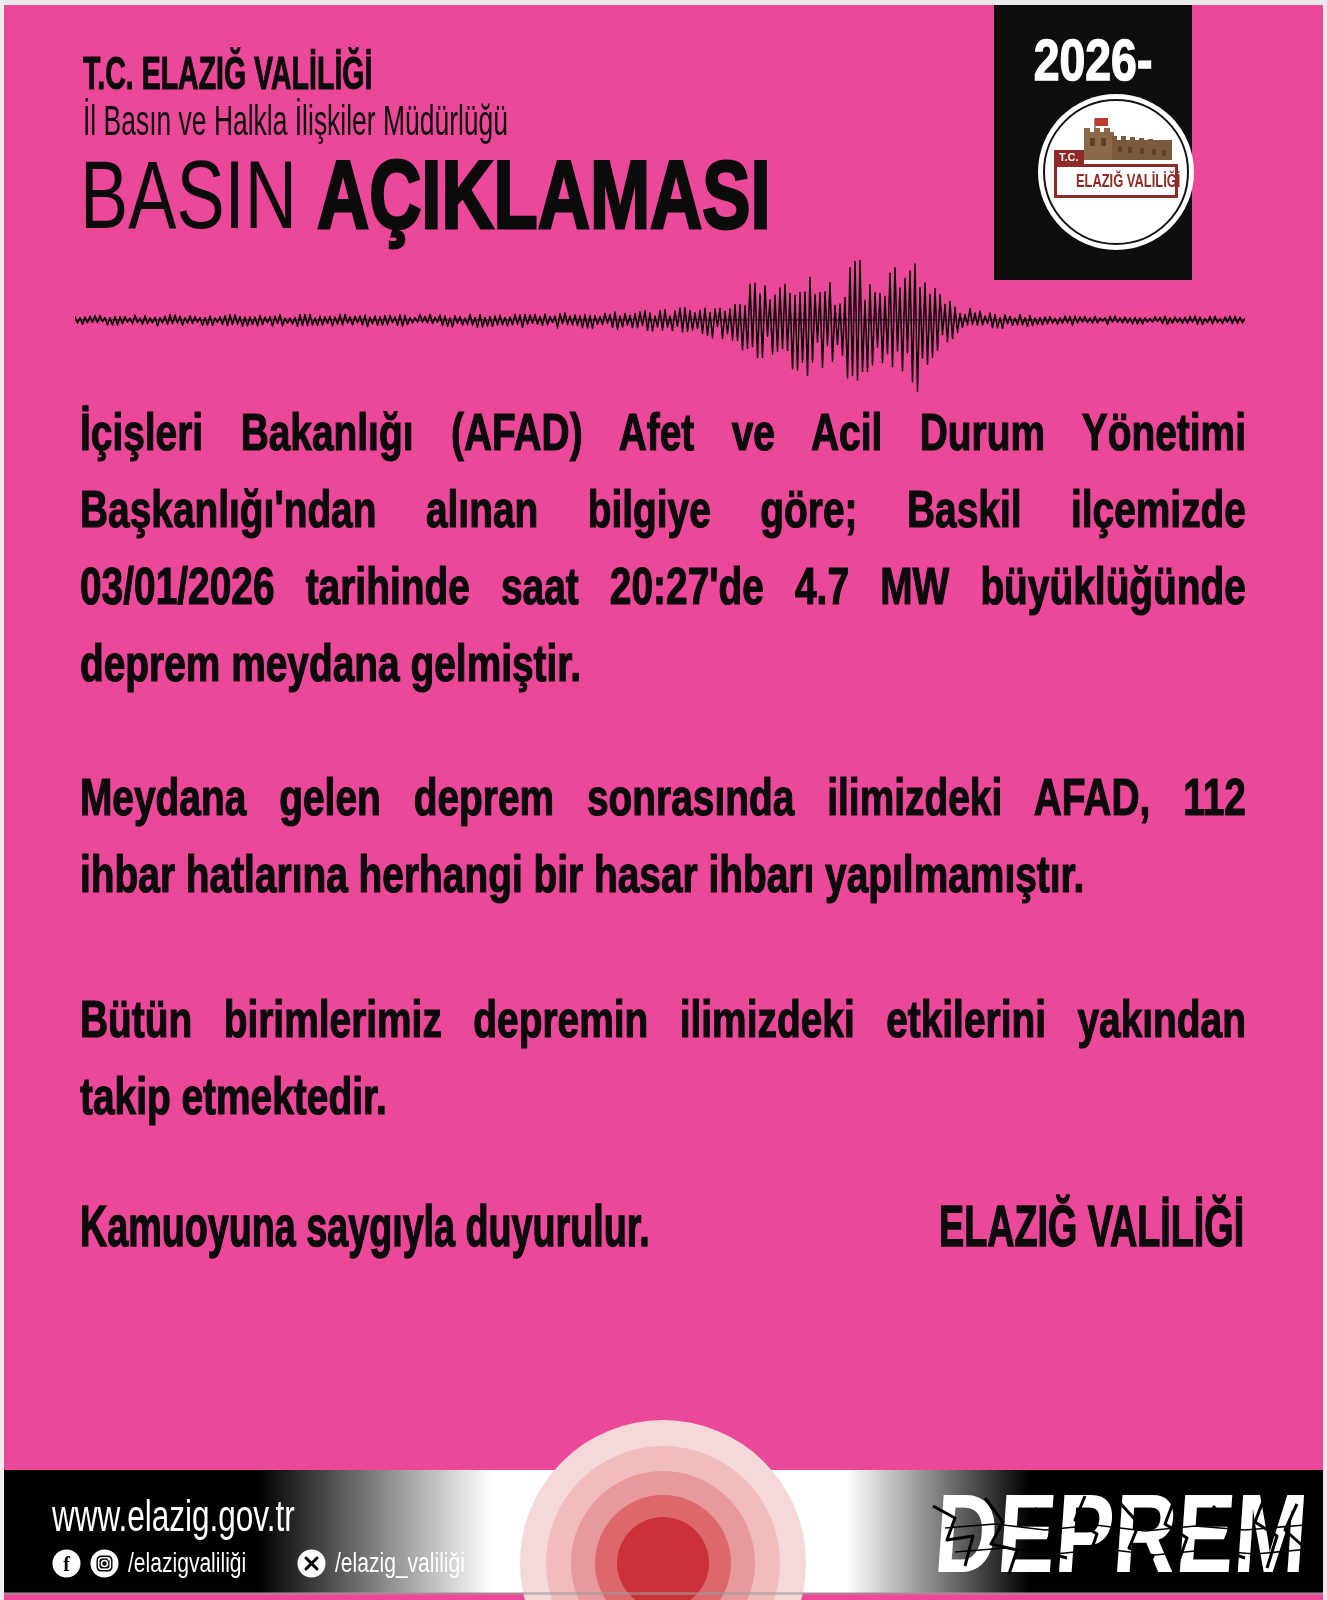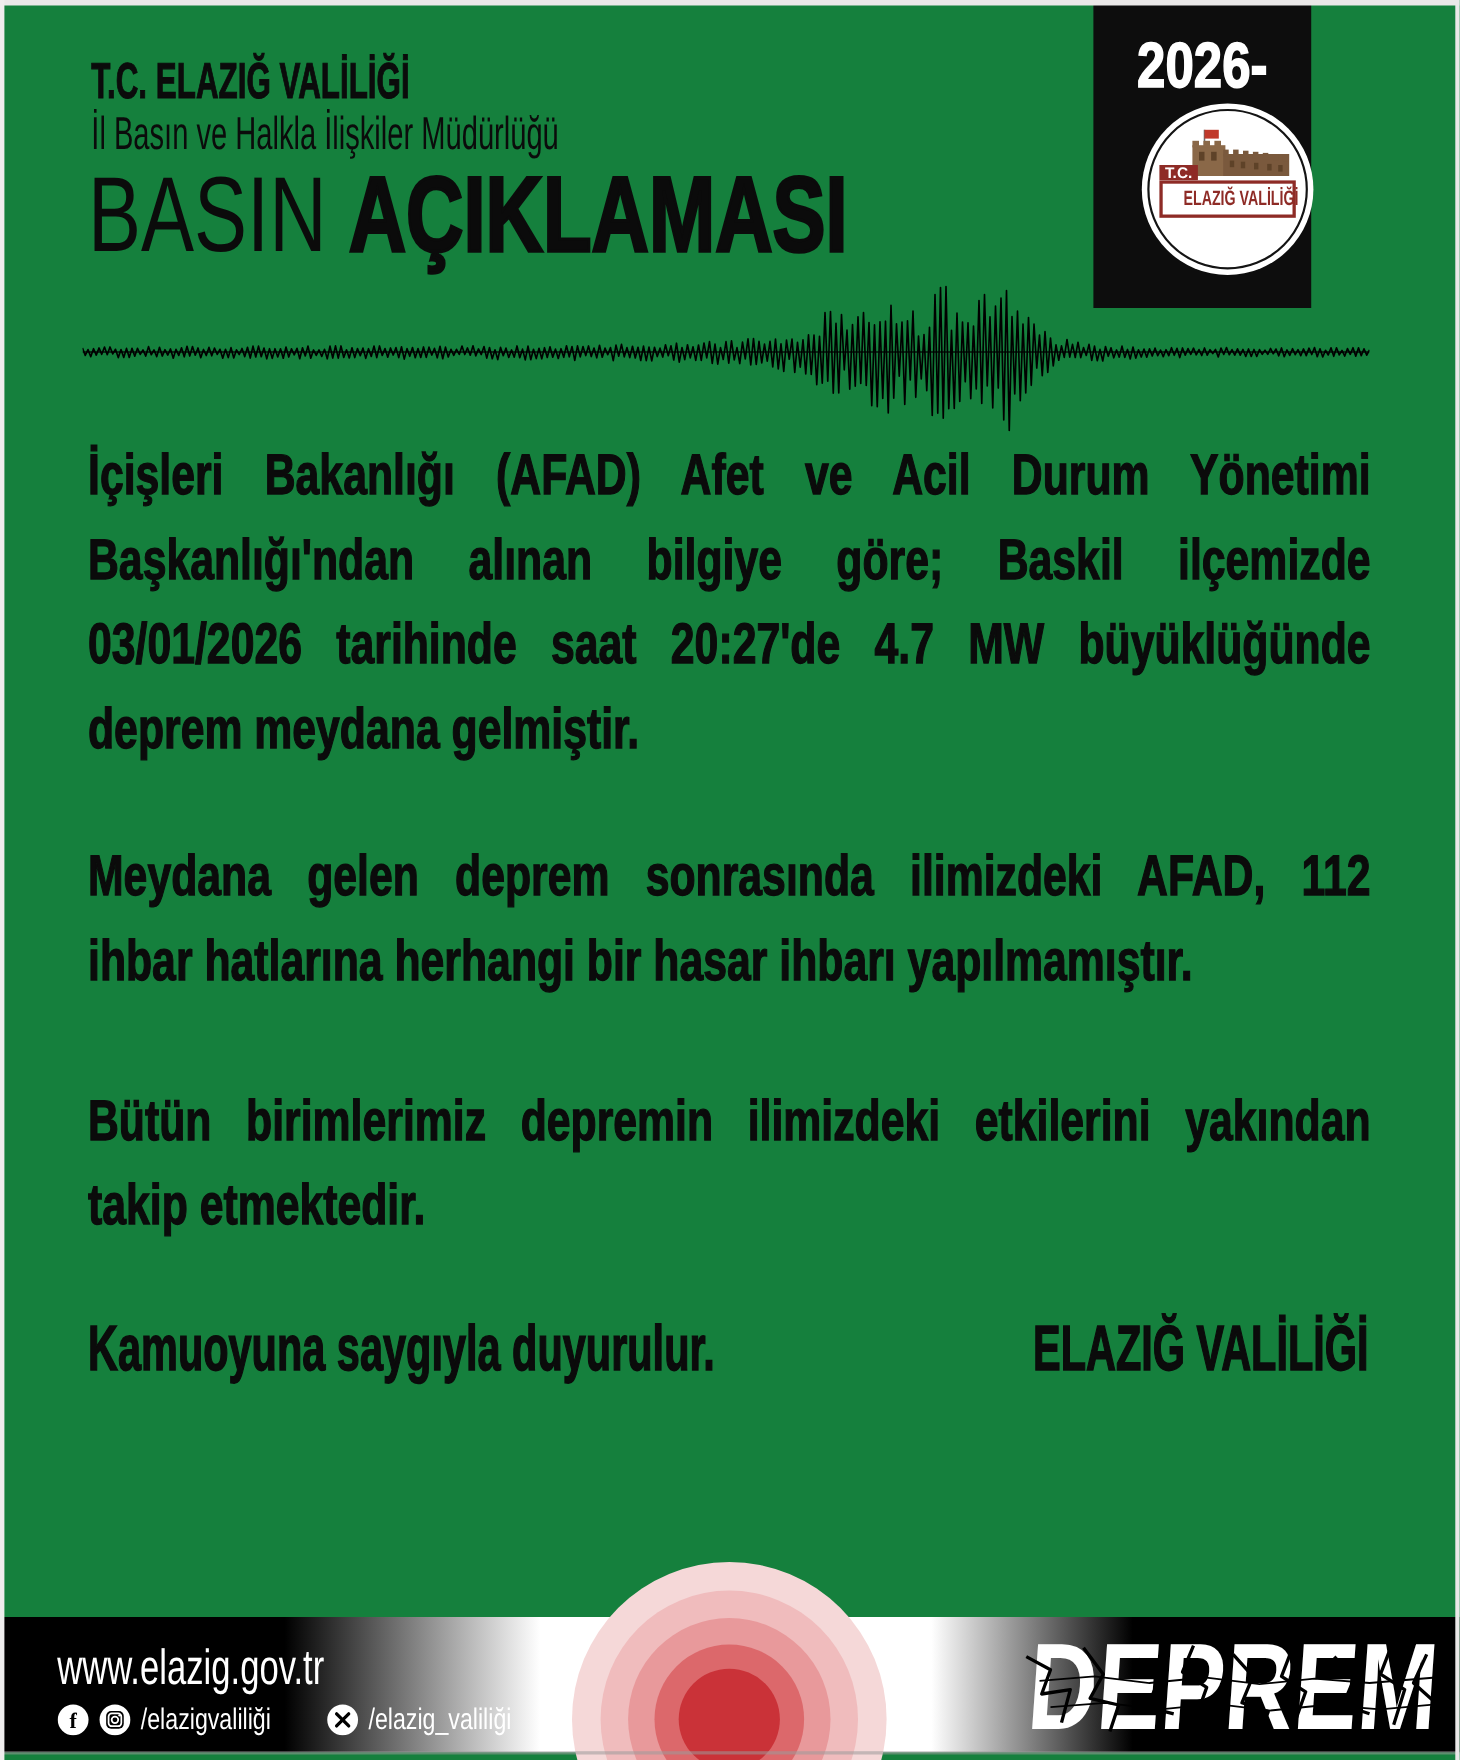--- a/index.html
+++ b/index.html
@@ -4,7 +4,7 @@
 <style>
   html,body{margin:0;padding:0;background:#ffffff;}
   .page{
-    position:relative;width:1327px;height:1600px;overflow:hidden;background:#15803d;
+    position:relative;width:1327px;height:1600px;overflow:hidden;background:#ec4899;
     font-family:"Liberation Sans","DejaVu Sans",sans-serif;color:#0b0b0b;
   }
   .edge-top{position:absolute;left:0;top:0;width:1327px;height:5px;background:#eae8e8;z-index:40;}

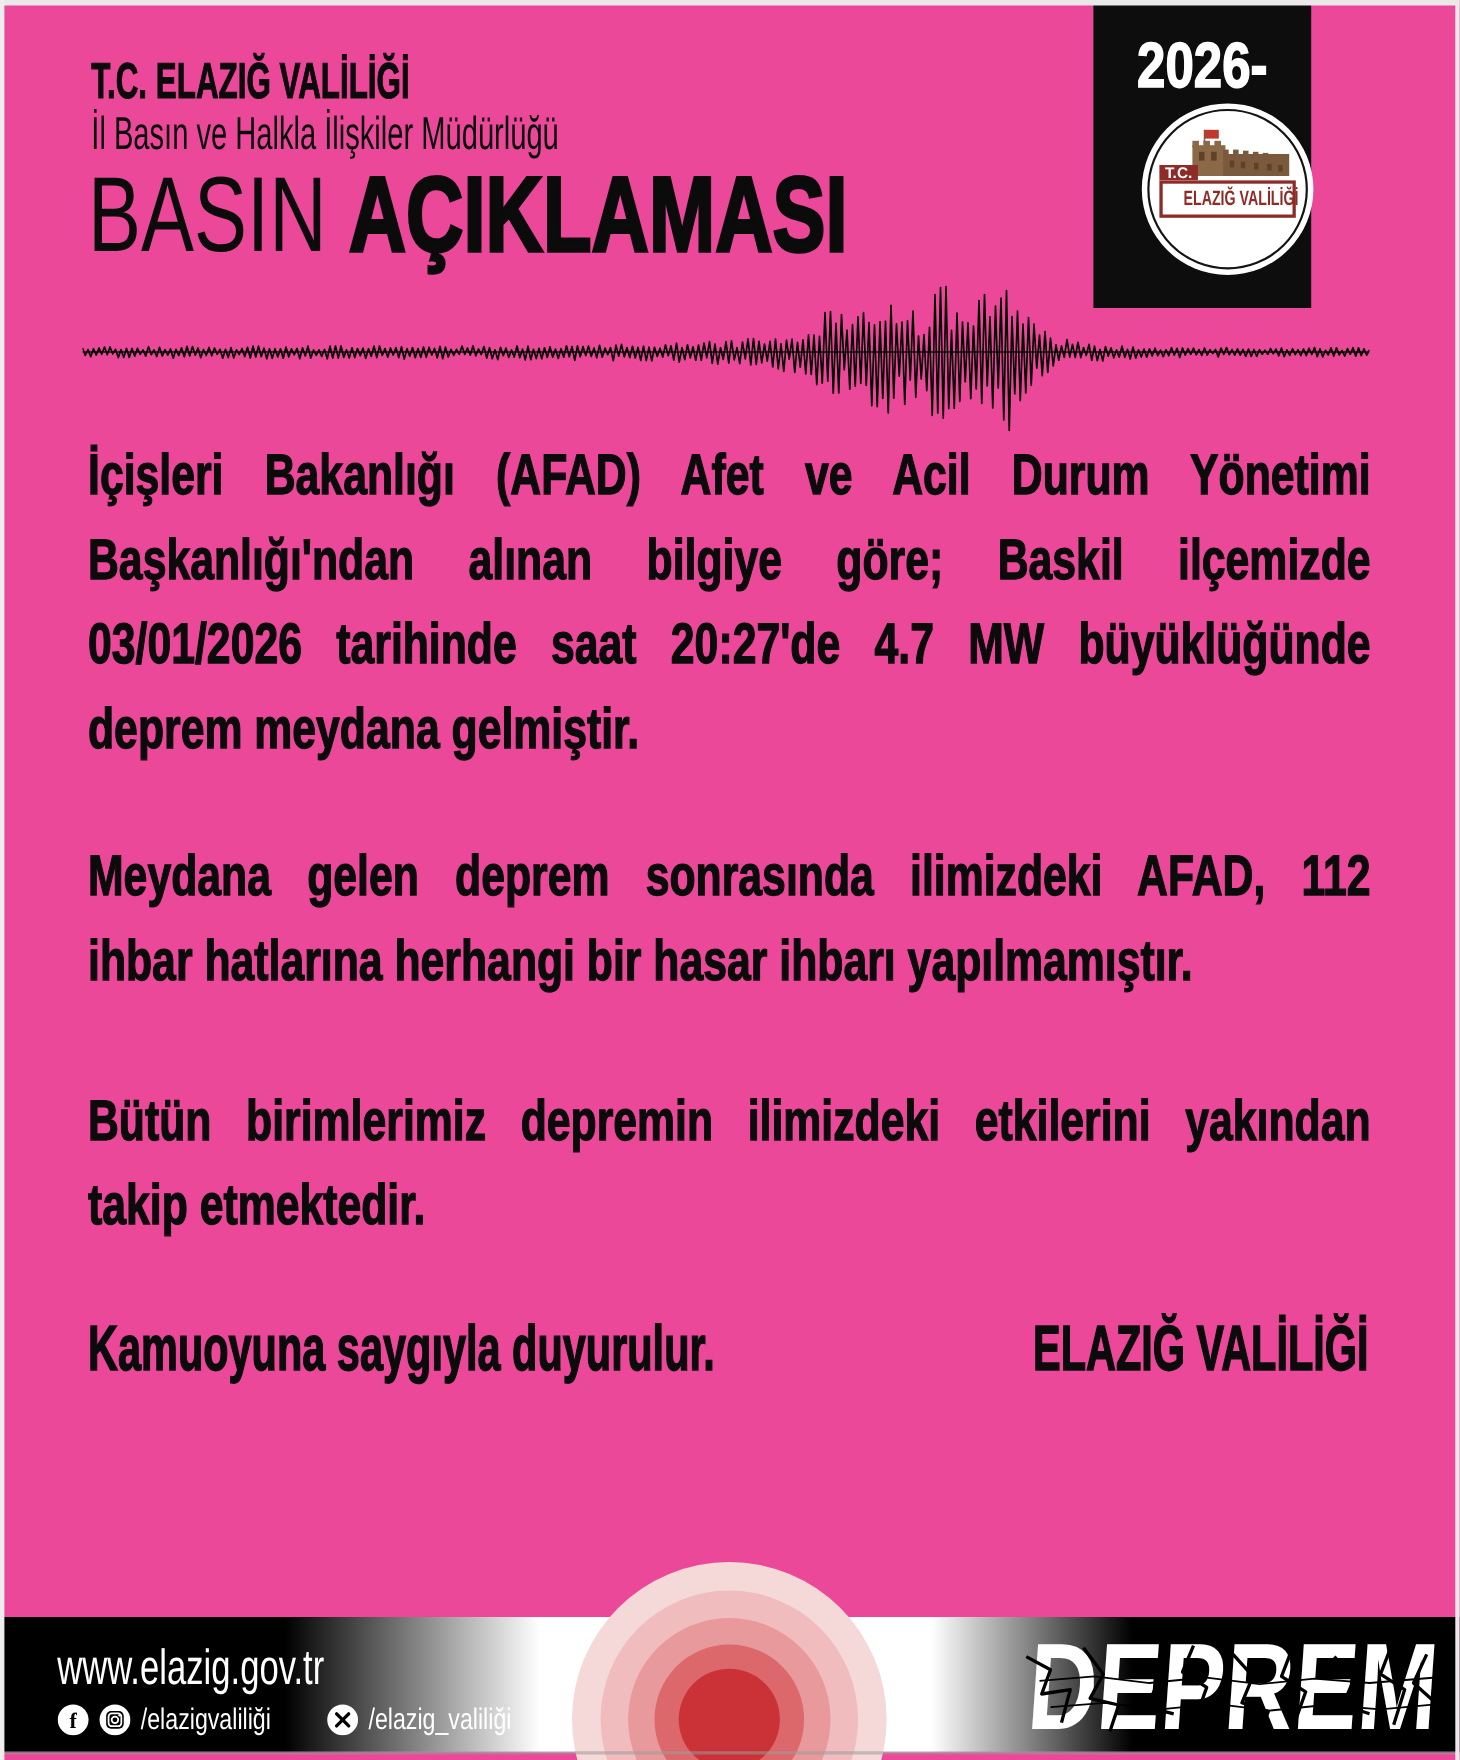--- a/index.html
+++ b/index.html
@@ -29,7 +29,7 @@
   .castle{position:absolute;left:18px;top:22px;}
   .plate{position:absolute;left:16px;top:70px;width:118px;height:28px;border:3px solid #8e2b26;background:#ffffff;}
   .plate-text{display:block;text-align:center;color:#8e2b26;font-weight:bold;font-size:19px;line-height:28px;white-space:nowrap;--sx:.68;}
-  .tc-tab{position:absolute;left:16px;top:56px;background:#8e2b26;color:#ffffff;font-size:14px;font-weight:bold;line-height:14px;height:14px;padding:0 5px;}
+  .tc-tab{position:absolute;left:16px;top:56px;background:#8e2b26;color:#ffffff;font-size:11px;font-weight:bold;line-height:14px;height:14px;padding:0 5px;}
 
   
   .wave-wrap{position:absolute;left:75px;top:245px;z-index:2;}

